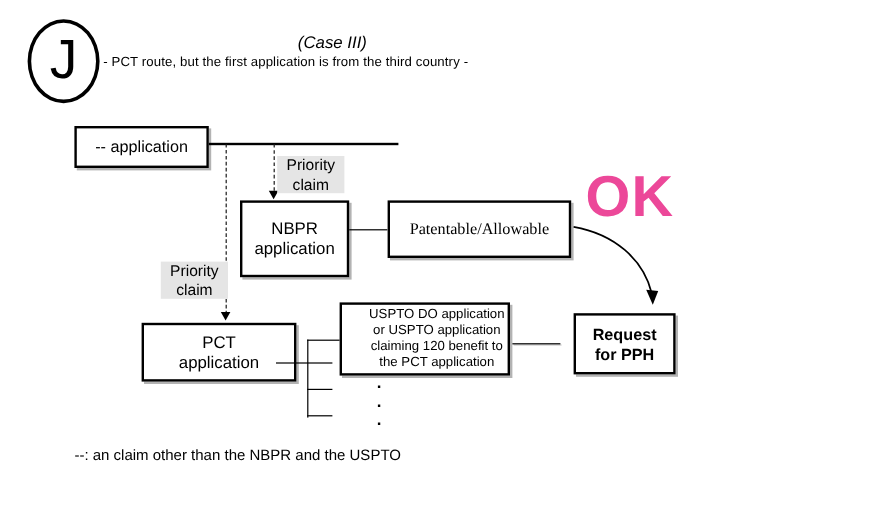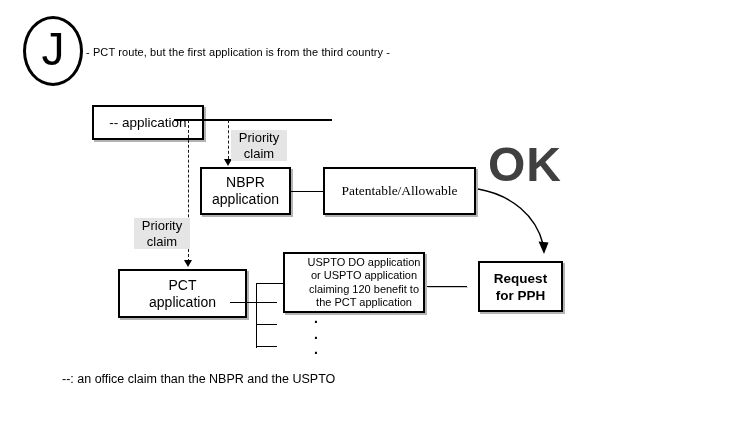--- a/index.html
+++ b/index.html
@@ -109,6 +109,7 @@
   <div class="abs j-badge">
     <span class="j-letter">J</span>
   </div>
+  <div class="abs case-label">(Case III)</div>
   <div class="abs subtitle">- PCT route, but the first application is from the third country -</div>
 
   <div class="abs node node-application">-- application</div>

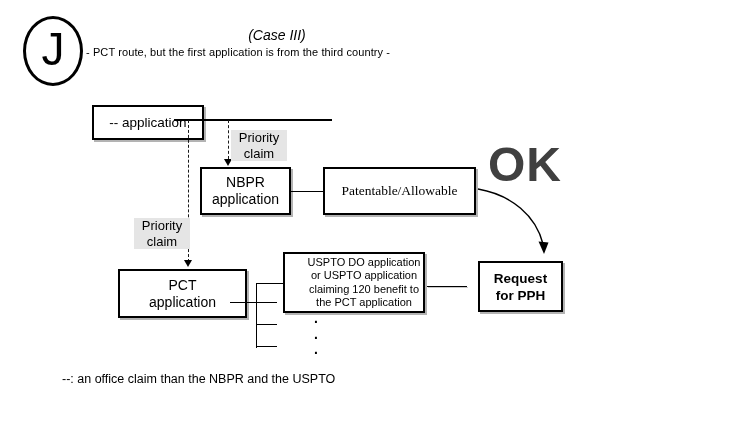--- a/index.html
+++ b/index.html
@@ -42,7 +42,7 @@
     white-space: pre-line;
     font-size: 13.5px; line-height: 16px;
   }
-  .node-application { left: 62px;  top: 105px; width: 112px; height: 35px; margin-left: 30px; }
+  .node-application { left: 62px;  top: 105px; width: 112px; height: 35px; }
   .node-nbpr        { left: 200px; top: 167px; width: 91px;  height: 48px; font-size: 14px; line-height: 17px; }
   .node-patentable  { left: 323px; top: 167px; width: 153px; height: 48px; border-width: 2px; font-family: Liberation Serif, serif; }
   .node-pct         { left: 118px; top: 269px; width: 129px; height: 49px; font-size: 14px; line-height: 17px; }

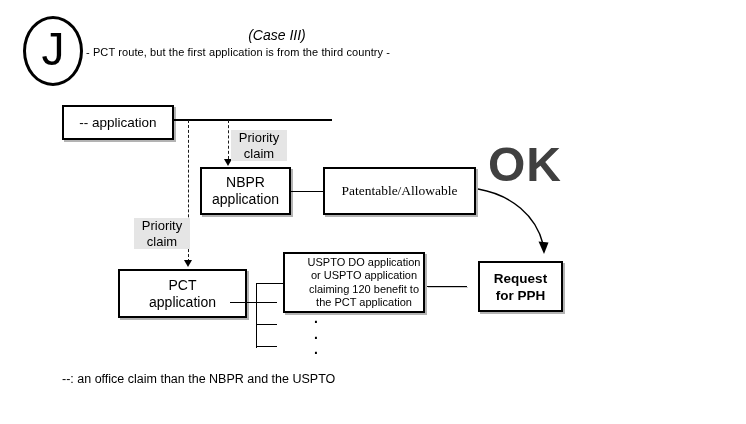--- a/index.html
+++ b/index.html
@@ -43,7 +43,7 @@
     font-size: 13.5px; line-height: 16px;
   }
   .node-application { left: 62px;  top: 105px; width: 112px; height: 35px; }
-  .node-nbpr        { left: 200px; top: 167px; width: 91px;  height: 48px; font-size: 14px; line-height: 17px; }
+  .node-nbpr        { left: 200px; top: 167px; width: 91px;  height: 64px; font-size: 14px; line-height: 17px; }
   .node-patentable  { left: 323px; top: 167px; width: 153px; height: 48px; border-width: 2px; font-family: Liberation Serif, serif; }
   .node-pct         { left: 118px; top: 269px; width: 129px; height: 49px; font-size: 14px; line-height: 17px; }
   .node-uspto       { left: 283px; top: 252px; width: 142px; height: 61px; font-size: 11px; line-height: 13.5px; padding-left: 20px; }

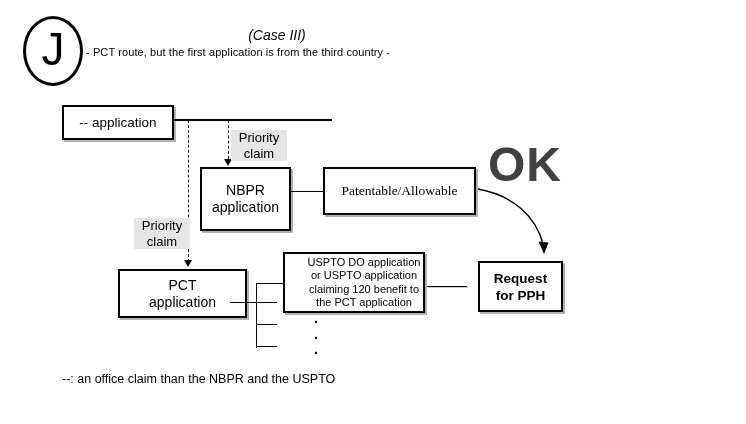--- a/index.html
+++ b/index.html
@@ -85,7 +85,7 @@
   .ok-label {
     left: 488px; top: 141px;
     font-size: 48px; font-weight: bold; line-height: 1;
-    color: #404040; letter-spacing: 1px;
+    color: #ec4899; letter-spacing: 1px;
   }
 
   .curve-arrow-svg { left: 474px; top: 182px; }

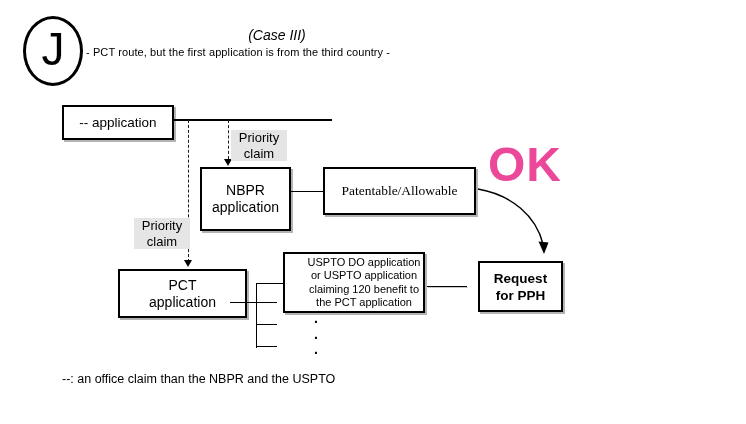--- a/index.html
+++ b/index.html
@@ -155,7 +155,7 @@
 .
 .</div>
 
-  <div class="abs footnote">--: an office claim than the NBPR and the USPTO</div>
+  <div class="abs footnote">--: an claim other than the NBPR and the USPTO</div>
 
 </div>
 

